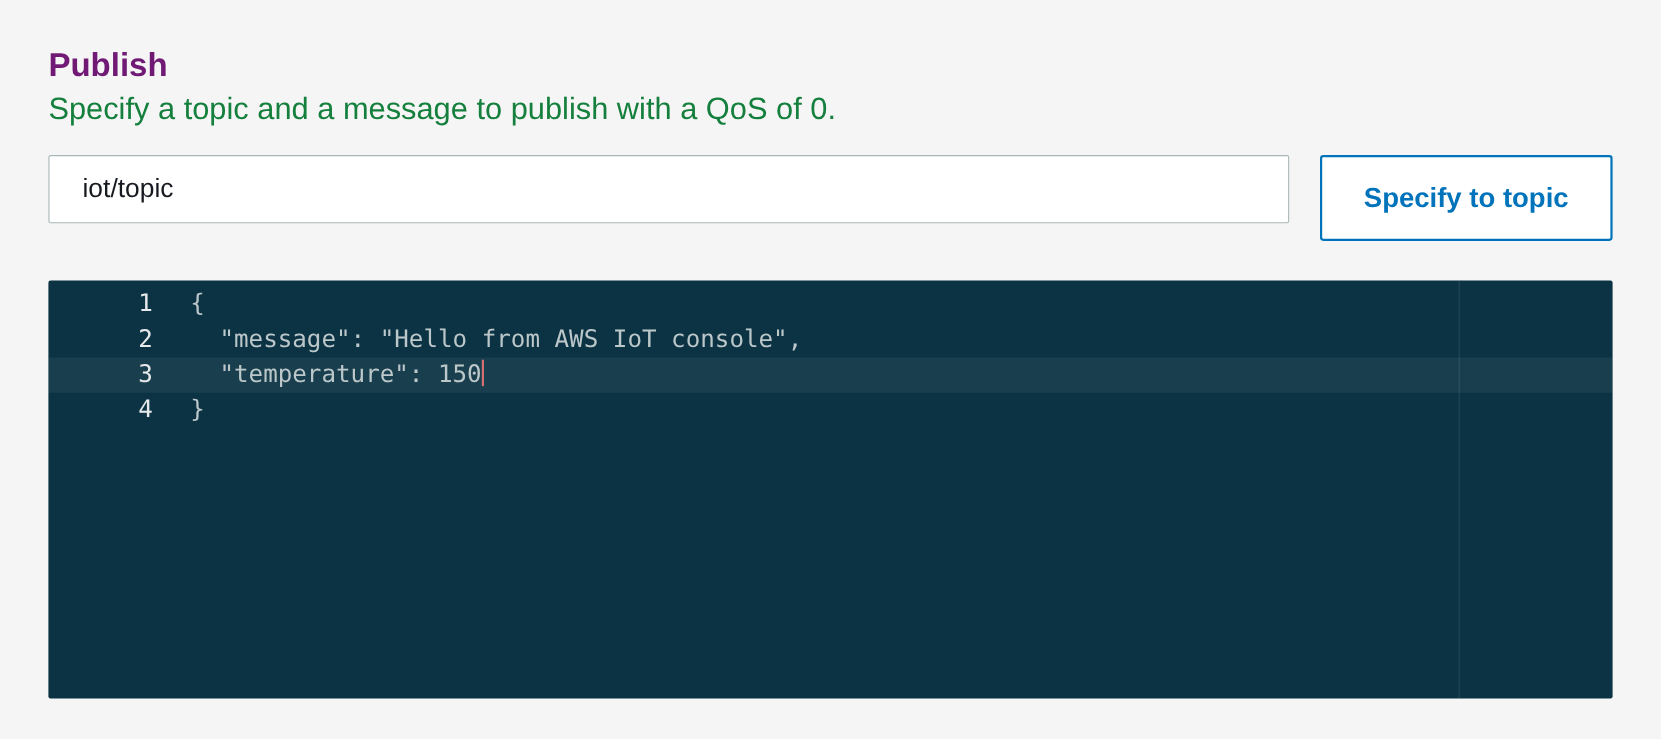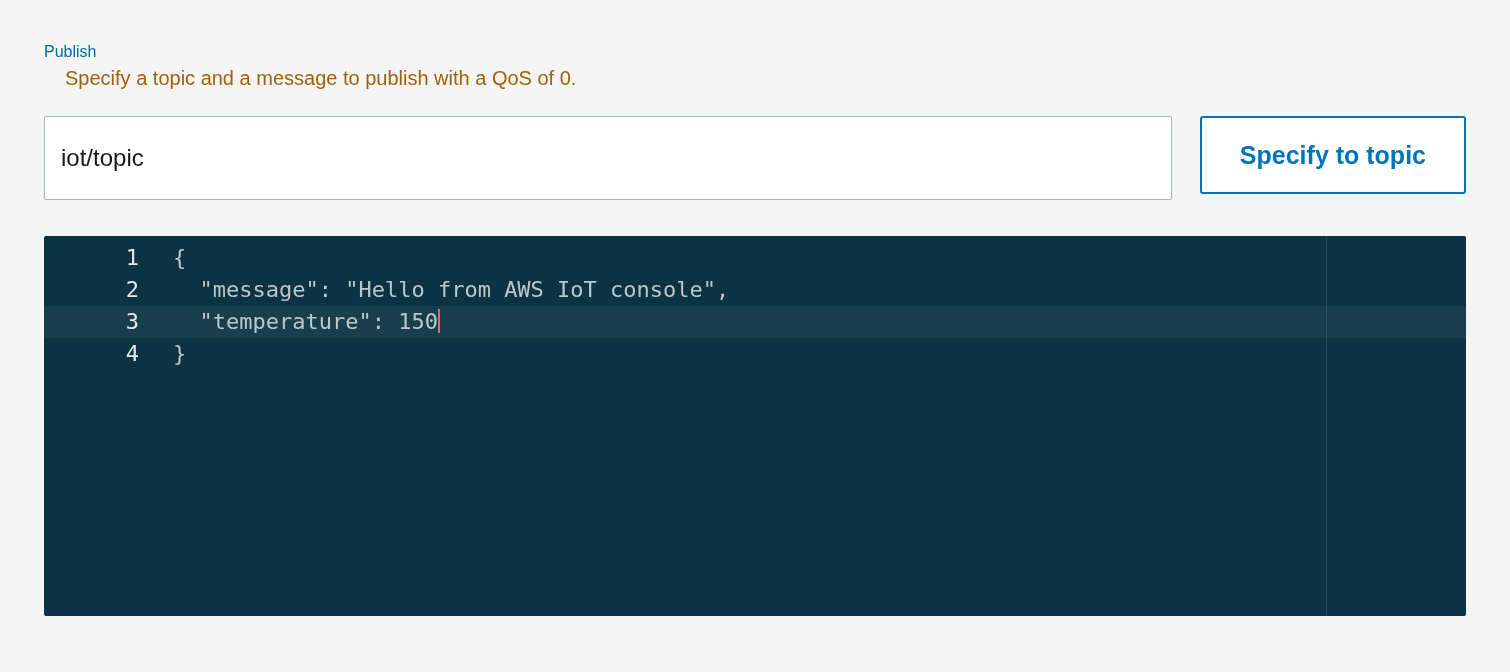--- a/index.html
+++ b/index.html
@@ -21,9 +21,9 @@
     }
 
     .section-heading {
-      font-size: 16px;
-      font-weight: 400;
-      color: #0369a1;
+      font-size: 30px;
+      font-weight: 700;
+      color: #701a75;
       margin-bottom: 6px;
     }
 

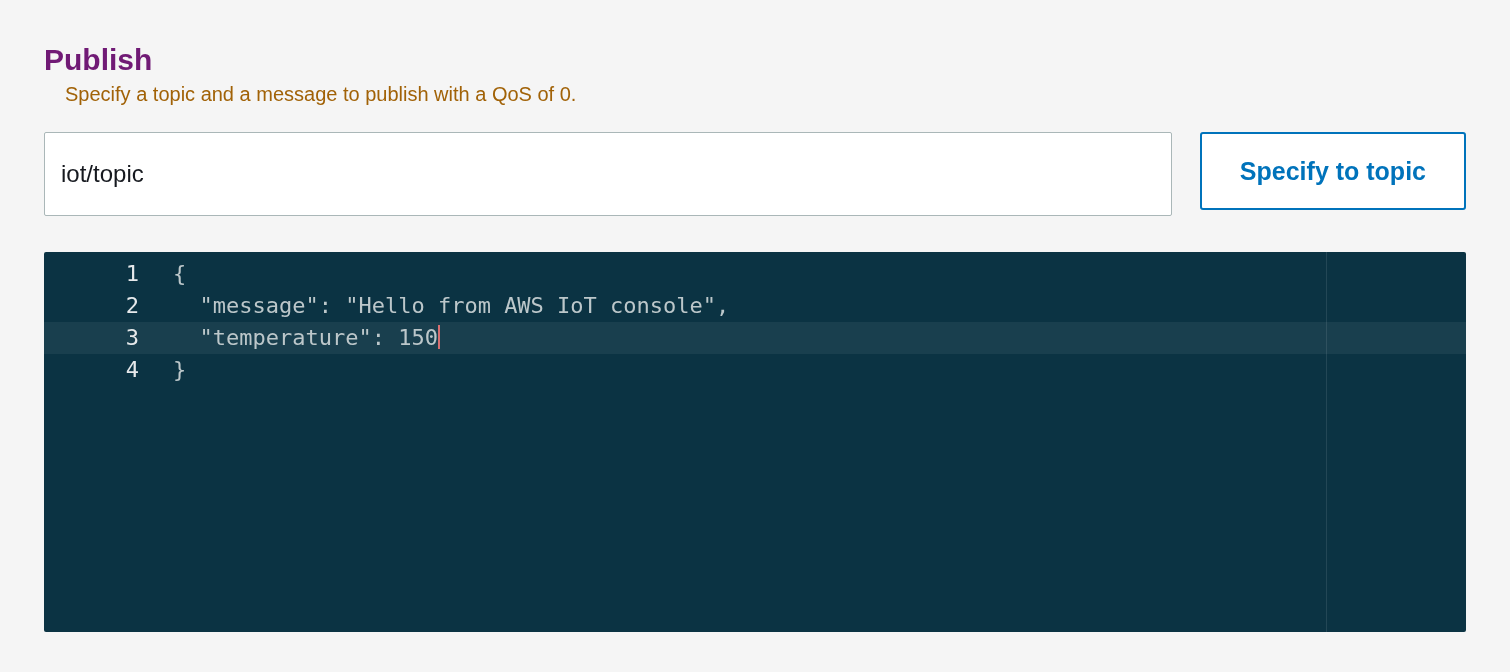--- a/index.html
+++ b/index.html
@@ -28,11 +28,10 @@
     }
 
     .section-description {
-      font-size: 20px;
+      font-size: 28px;
       font-weight: 400;
-      color: #a16207;
+      color: #15803d;
       margin-bottom: 26px;
-      margin-left: 21px;
     }
 
     .input-row {

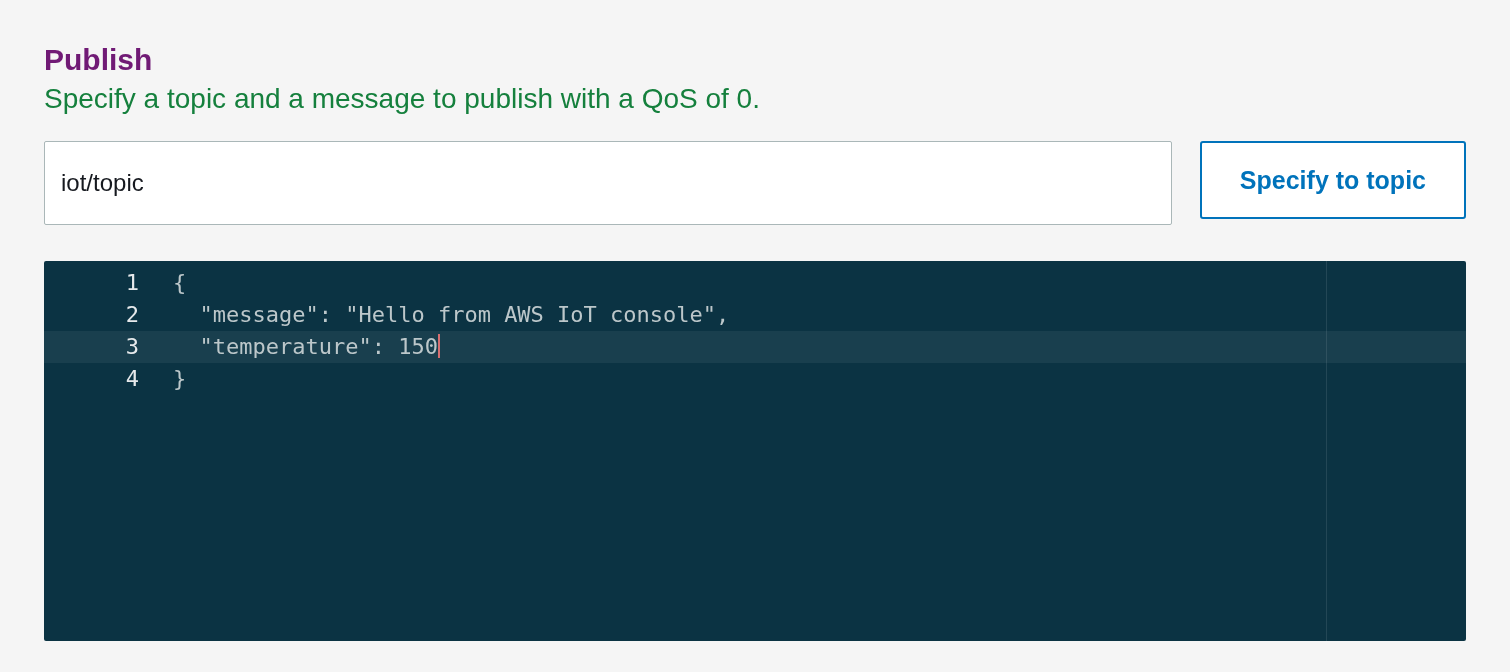--- a/index.html
+++ b/index.html
@@ -43,8 +43,8 @@
 
     .topic-input {
       flex: 1;
-      height: 84px;
-      padding: 0 16px;
+      height: 62px;
+      padding: 0 30px;
       font-size: 24px;
       font-family: inherit;
       color: #16191f;

